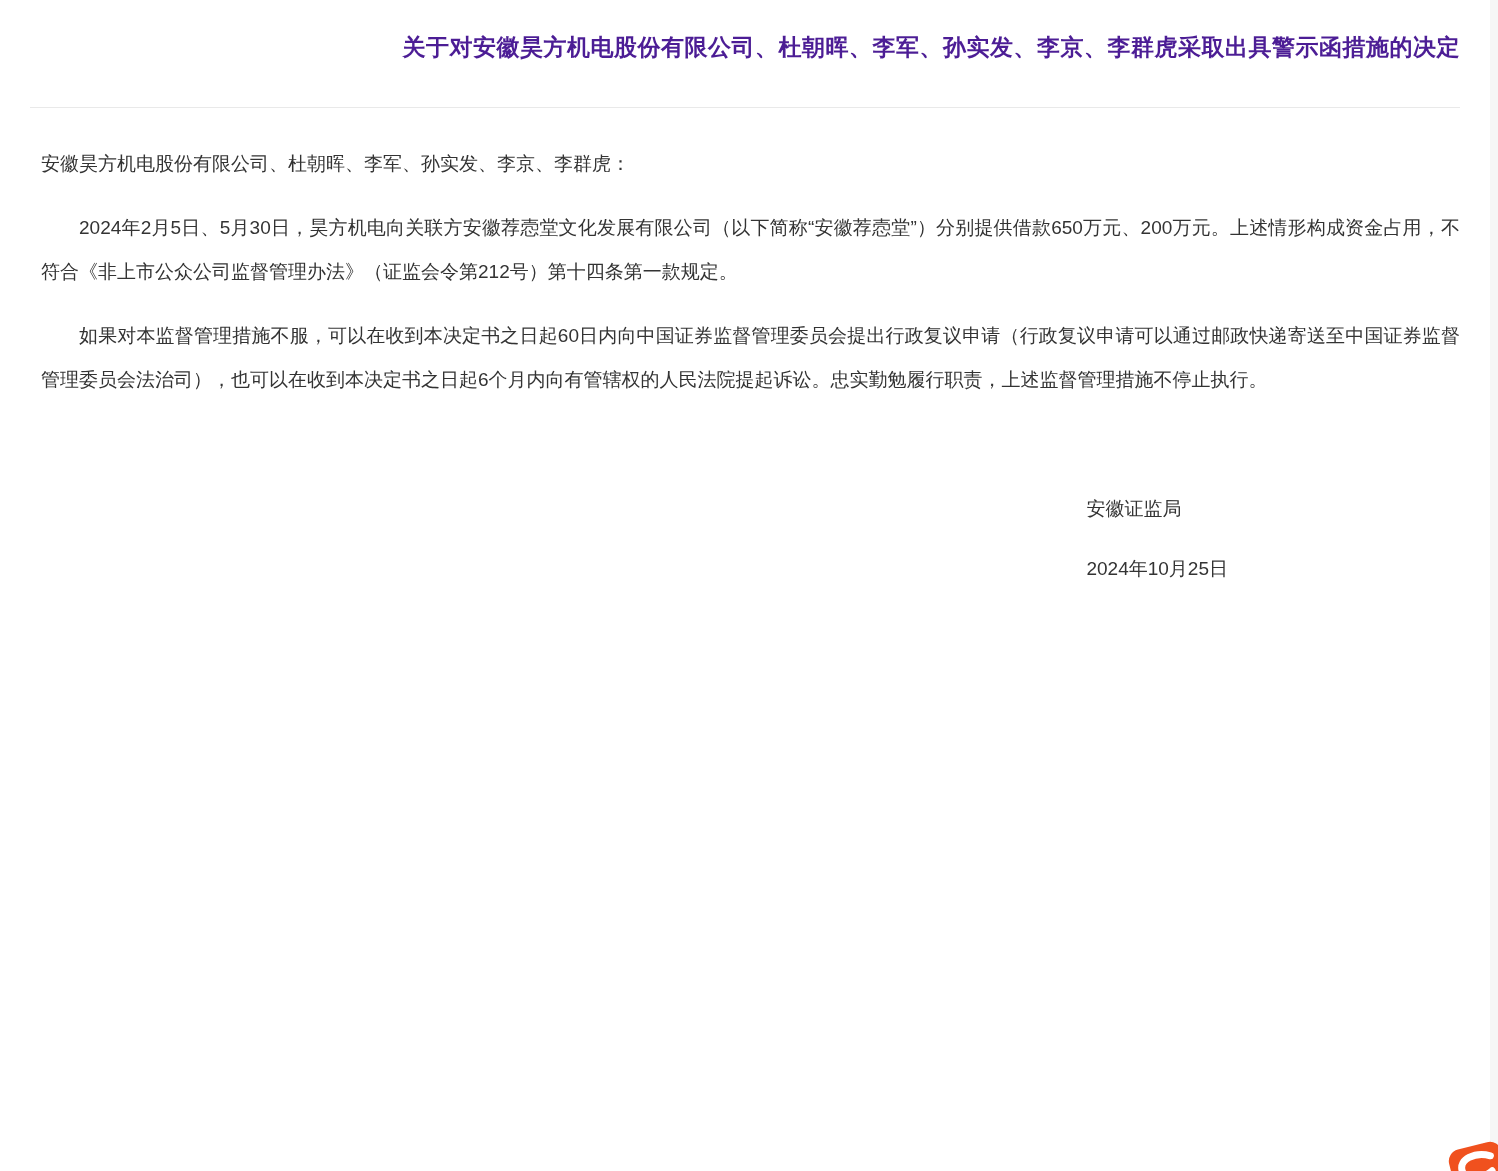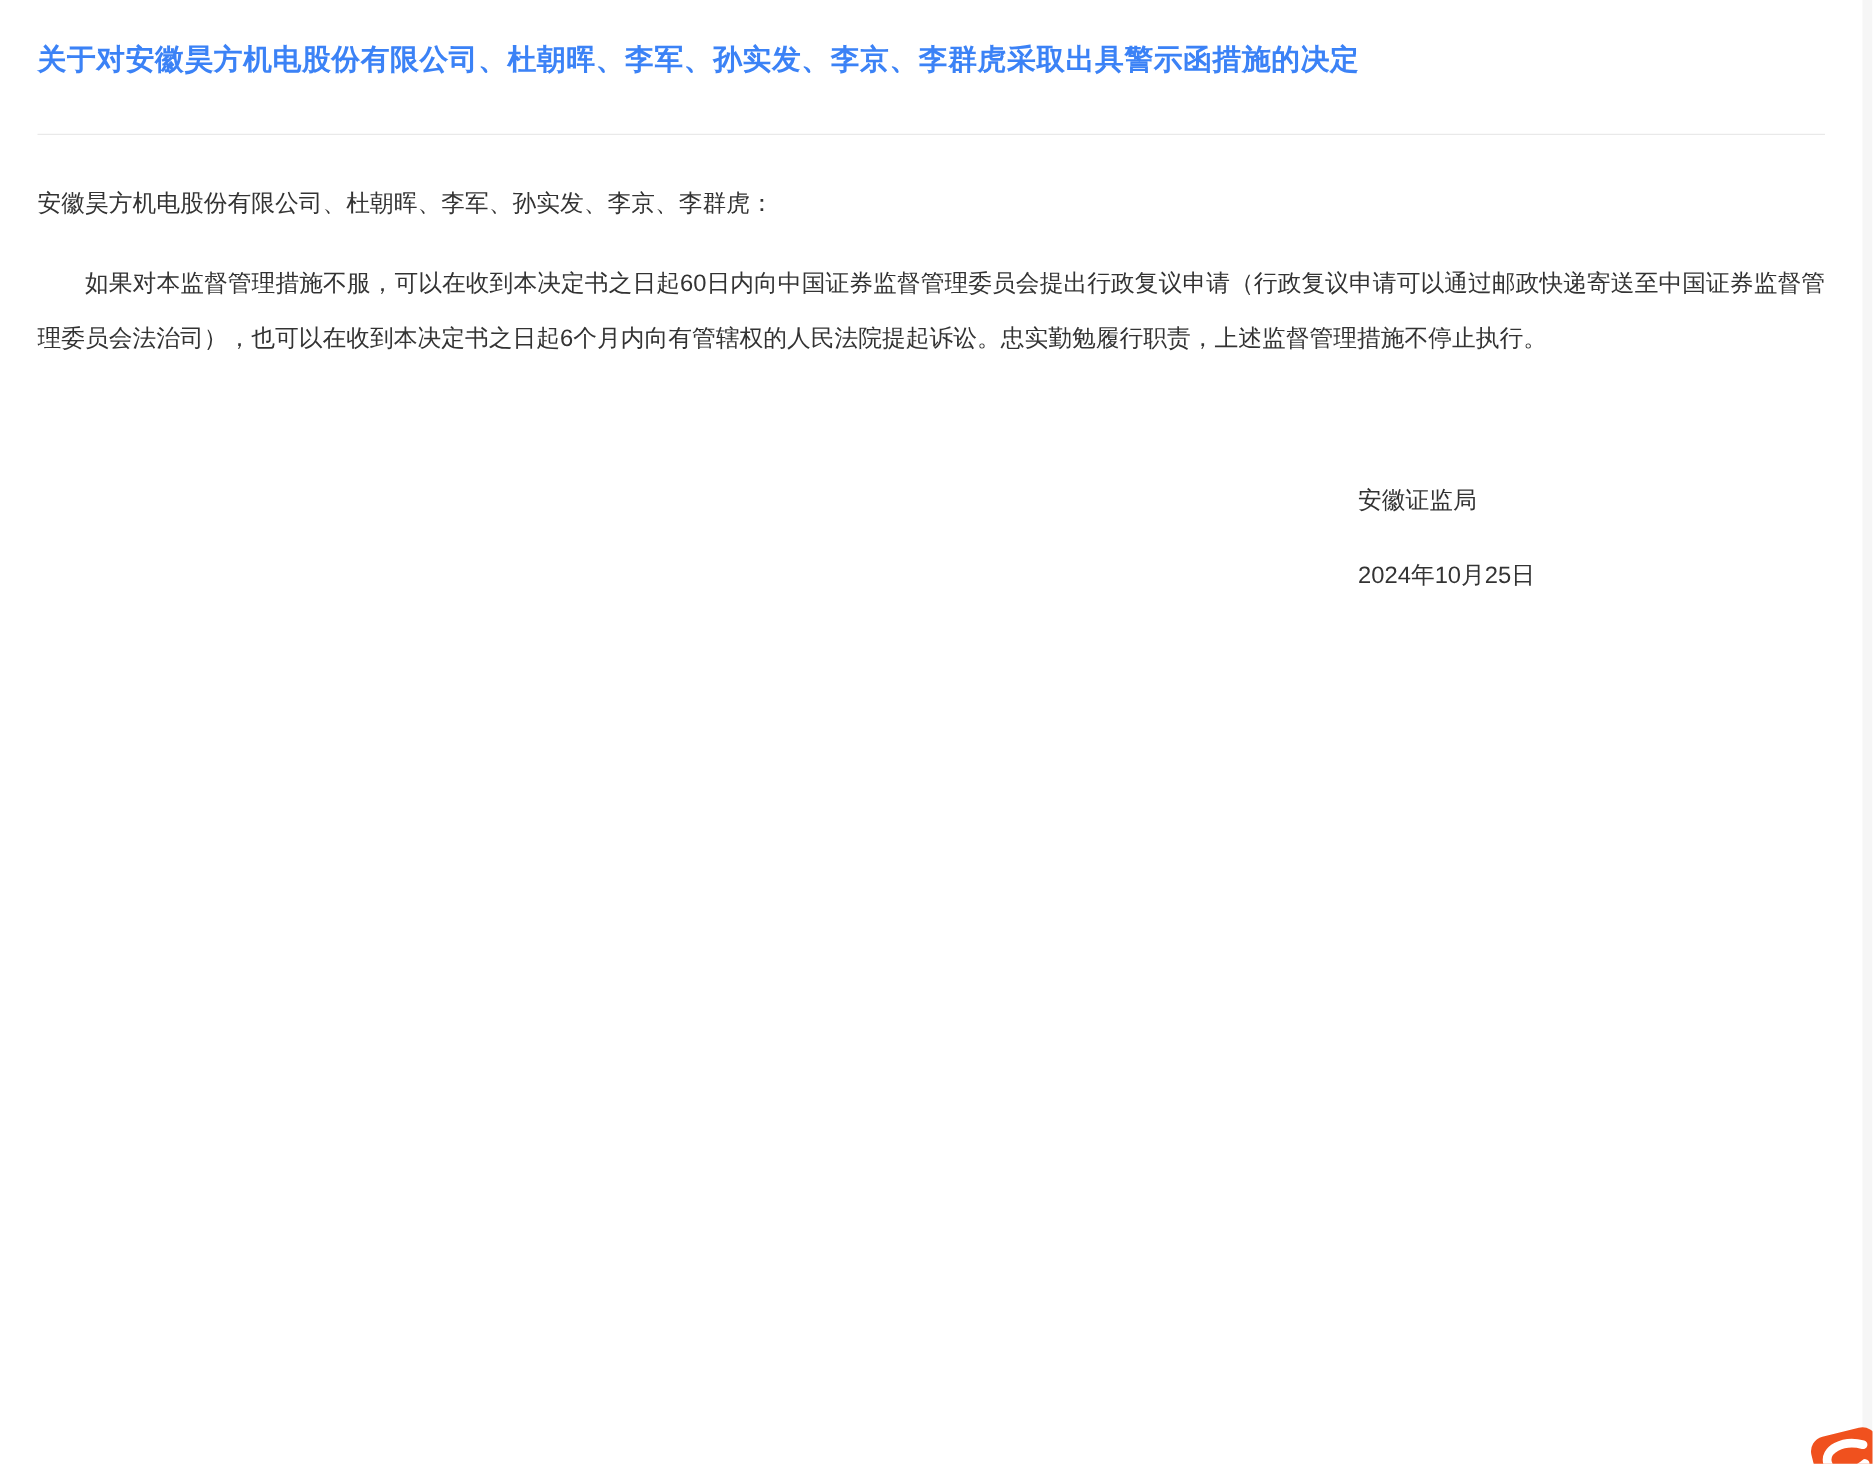--- a/index.html
+++ b/index.html
@@ -21,8 +21,8 @@
   .page-title {
     font-size: 23px;
     font-weight: bold;
-    text-align: left;
-    color: #3b82f6;
+    text-align: right;
+    color: #4c1d95;
     margin: 32px 0 0 0;
     line-height: 30px;
     letter-spacing: 0.5px;

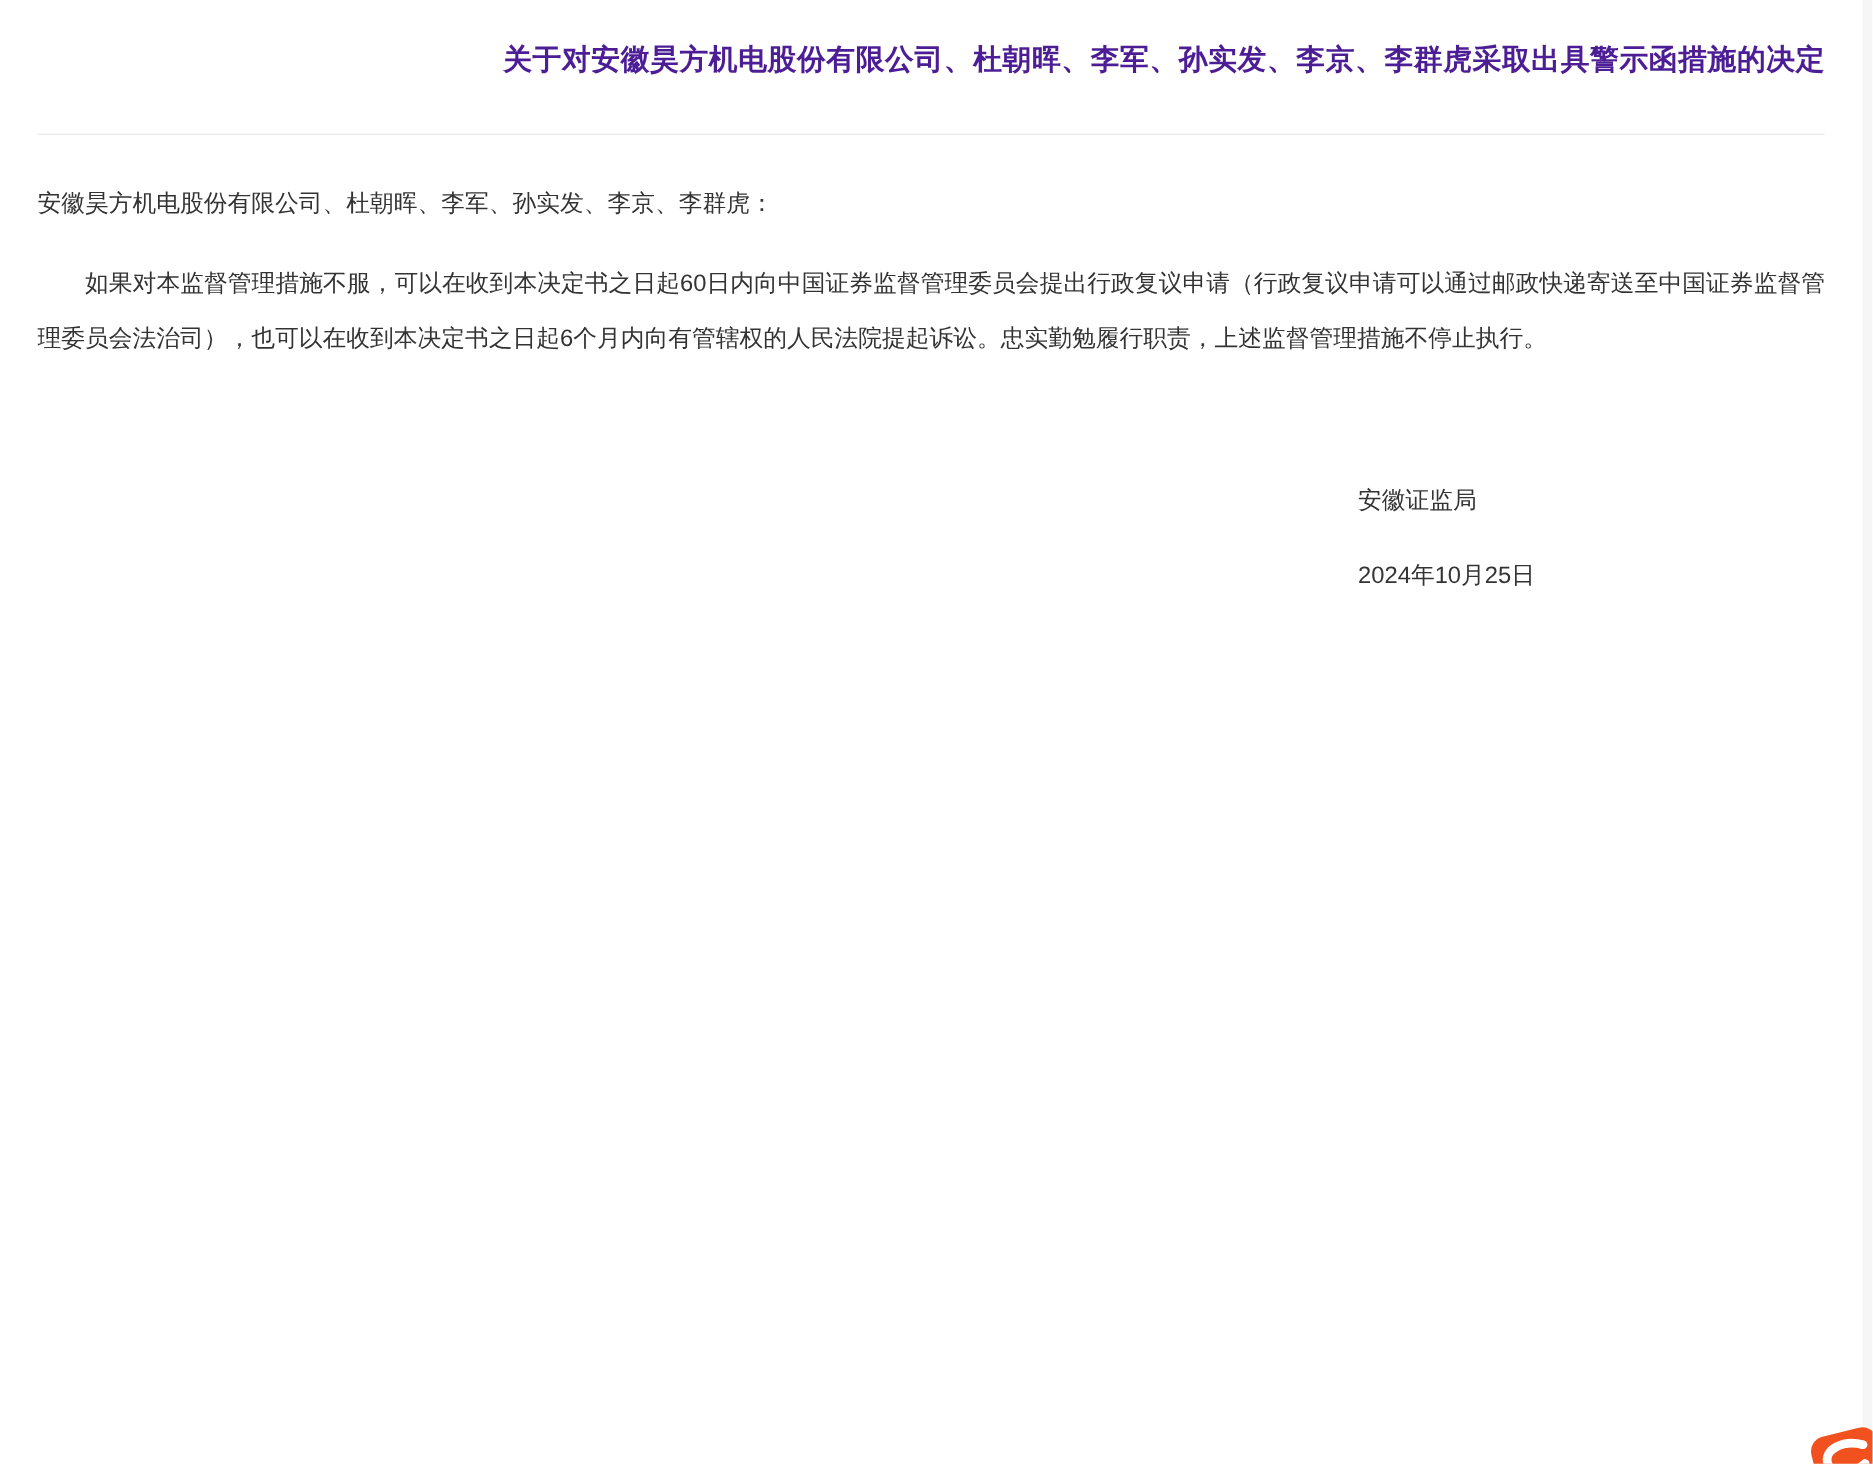--- a/index.html
+++ b/index.html
@@ -41,7 +41,7 @@
     color: #333333;
   }
   .doc p {
-    margin: 0 0 20px 0;
+    margin: 0 0 20px 11px;
     text-indent: 2em;
   }
   .doc p.addressee {

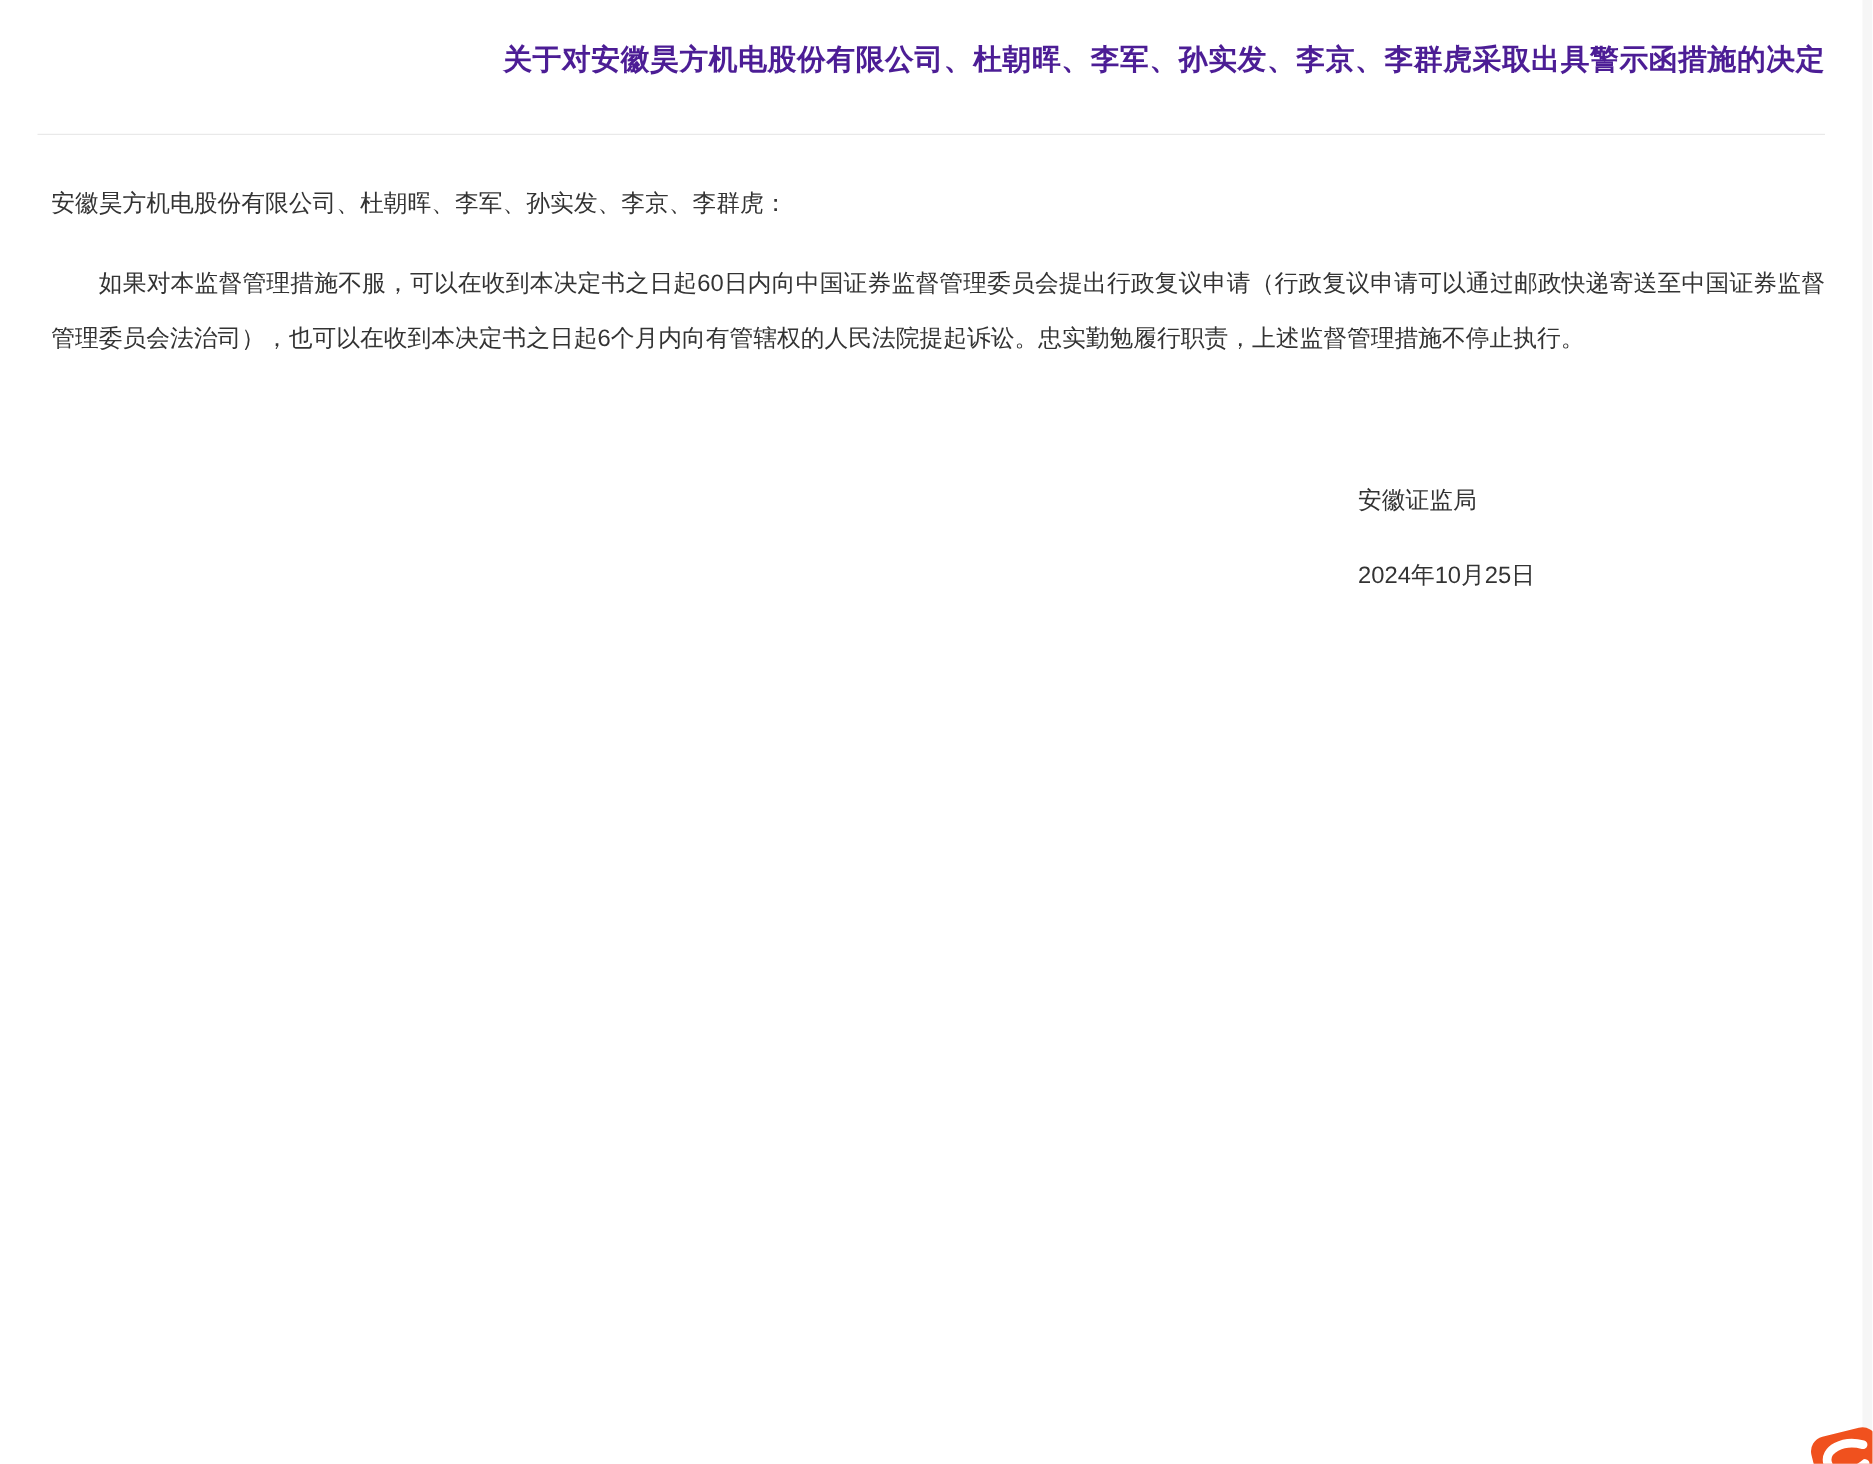--- a/index.html
+++ b/index.html
@@ -93,6 +93,7 @@
 
 
 
+    <p>2024年2月5日、5月30日，昊方机电向关联方安徽荐悫堂文化发展有限公司（以下简称“安徽荐悫堂”）分别提供借款650万元、200万元。上述情形构成资金占用，不符合《非上市公众公司监督管理办法》（证监会令第212号）第十四条第一款规定。</p>
 
 
 

